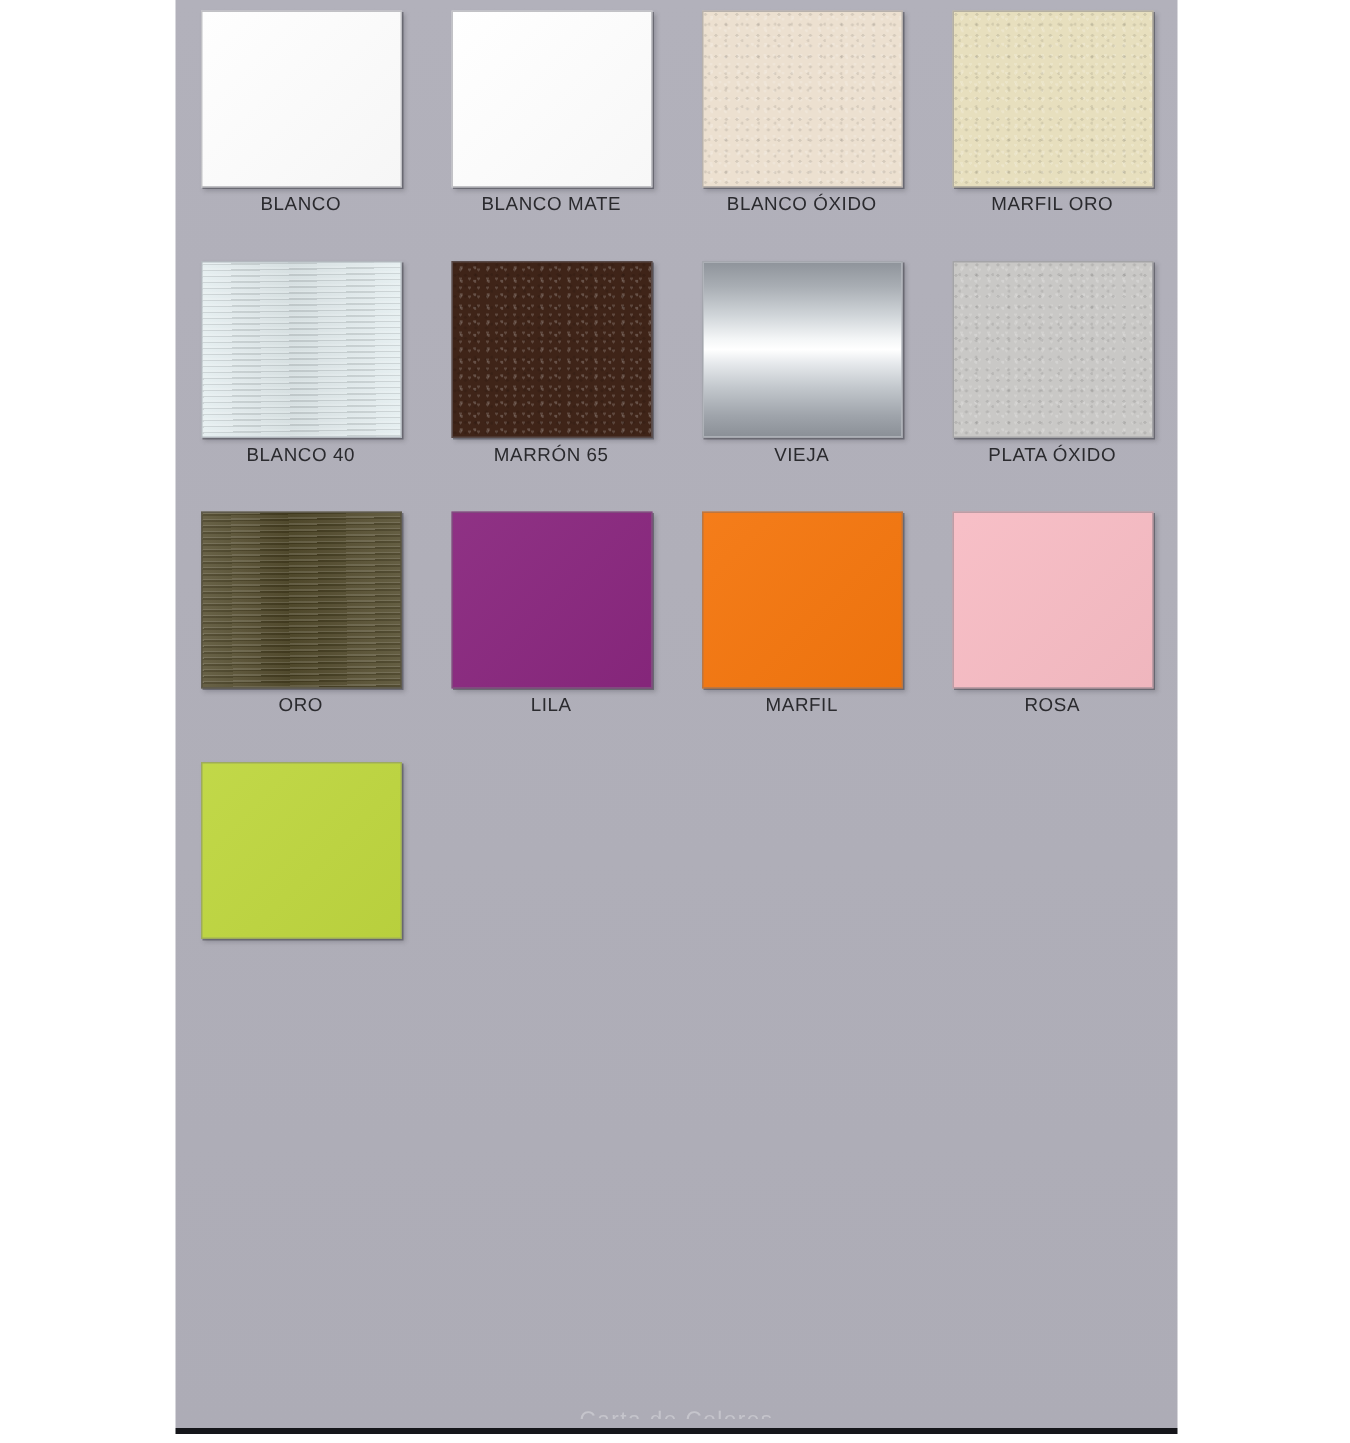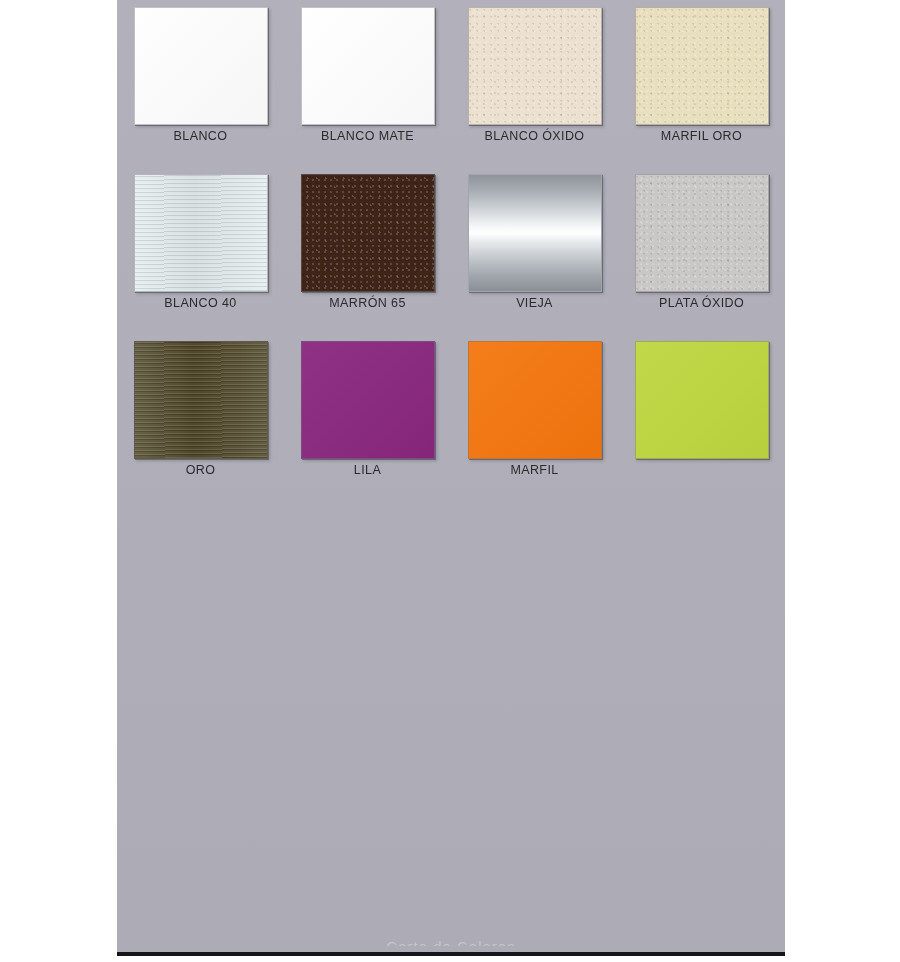--- a/index.html
+++ b/index.html
@@ -216,6 +216,14 @@
       </div>
       <div class="cell">
         <div class="swatch-wrap">
+          <div class="swatch" style="background: rgb(247, 188, 196);">
+            <div class="tex" style="background: linear-gradient(135deg, rgba(255, 255, 255, 0.05), rgba(0, 0, 0, 0.03));"></div>
+          </div>
+        </div>
+        <div class="label">ROSA</div>
+      </div>
+      <div class="cell">
+        <div class="swatch-wrap">
           <div class="swatch" style="background: rgb(190, 214, 63);">
             <div class="tex" style="background: linear-gradient(135deg, rgba(255, 255, 255, 0.05), rgba(0, 0, 0, 0.03));"></div>
           </div>

